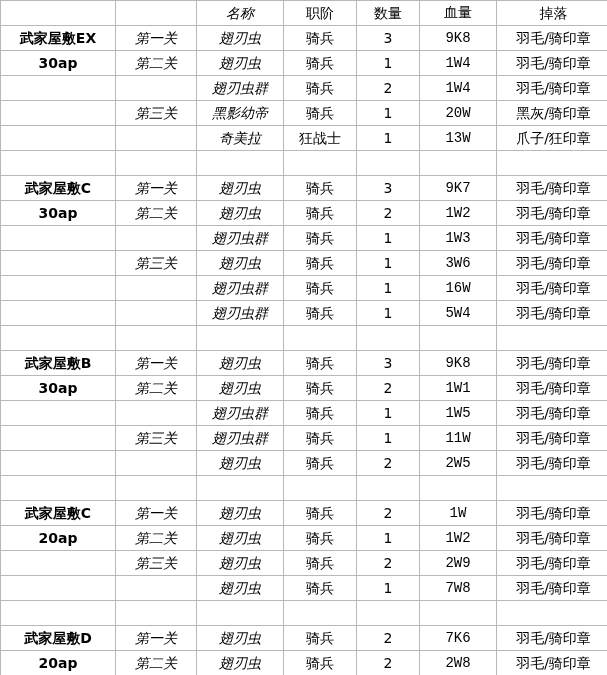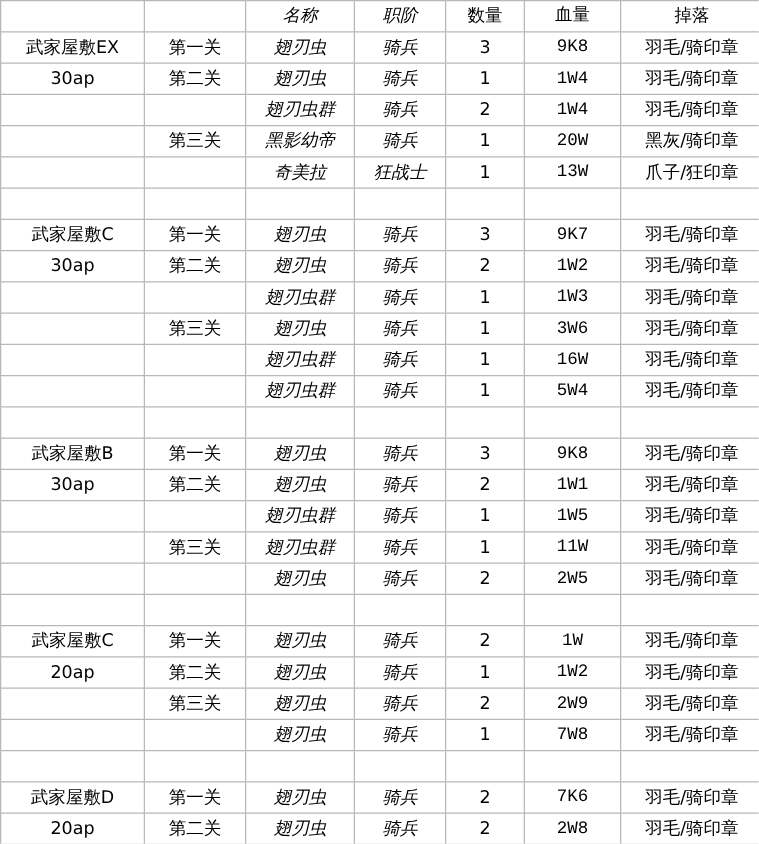--- a/index.html
+++ b/index.html
@@ -33,7 +33,7 @@
   td.c0 { width: 114px; }
   td.c1 { width: 80px; }
   td.c2 { width: 86px; font-style: italic; }
-  td.c3 { width: 72px; font-style: italic; }
+  td.c3 { width: 72px; }
   td.c4 { width: 62px; }
   td.c5 { width: 76px; font-family: Liberation Mono, monospace; }
   td.c6 { width: 113px; }

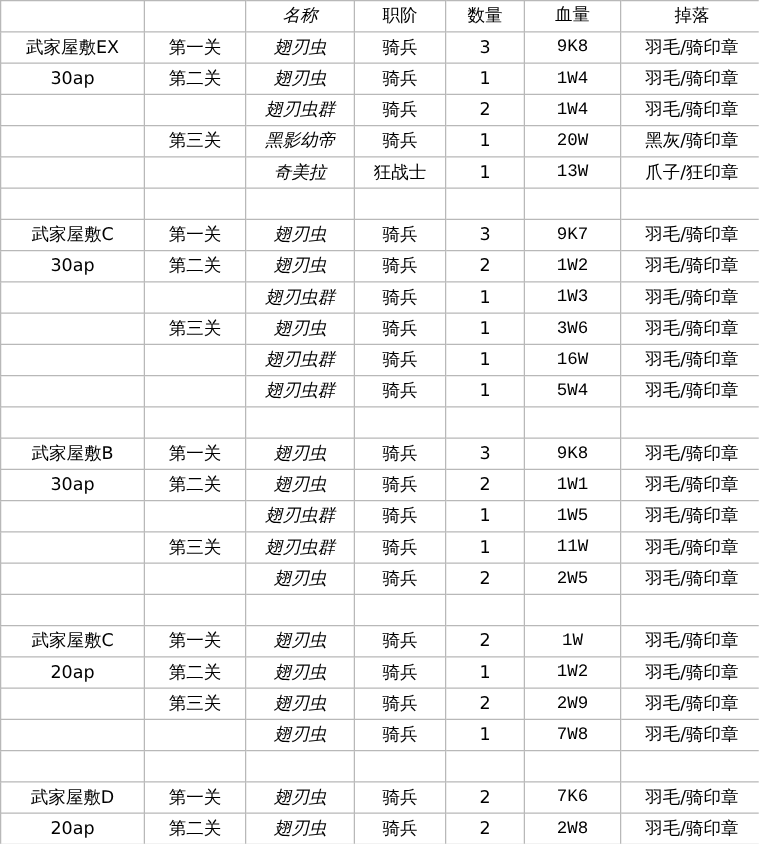--- a/index.html
+++ b/index.html
@@ -30,7 +30,7 @@
     white-space: nowrap;
     overflow: hidden;
   }
-  td.c0 { width: 114px; }
+  td.c0 { width: 114px; font-weight: bold; }
   td.c1 { width: 80px; }
   td.c2 { width: 86px; font-style: italic; }
   td.c3 { width: 72px; }

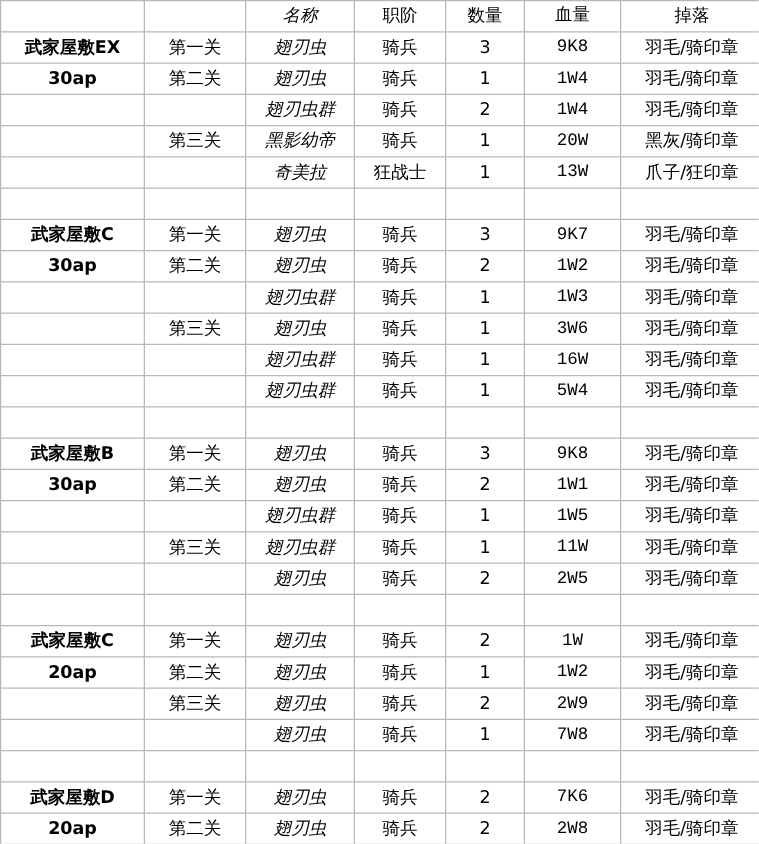--- a/index.html
+++ b/index.html
@@ -31,7 +31,7 @@
     overflow: hidden;
   }
   td.c0 { width: 114px; font-weight: bold; }
-  td.c1 { width: 80px; }
+  td.c1 { width: 80px; font-style: italic; }
   td.c2 { width: 86px; font-style: italic; }
   td.c3 { width: 72px; }
   td.c4 { width: 62px; }

